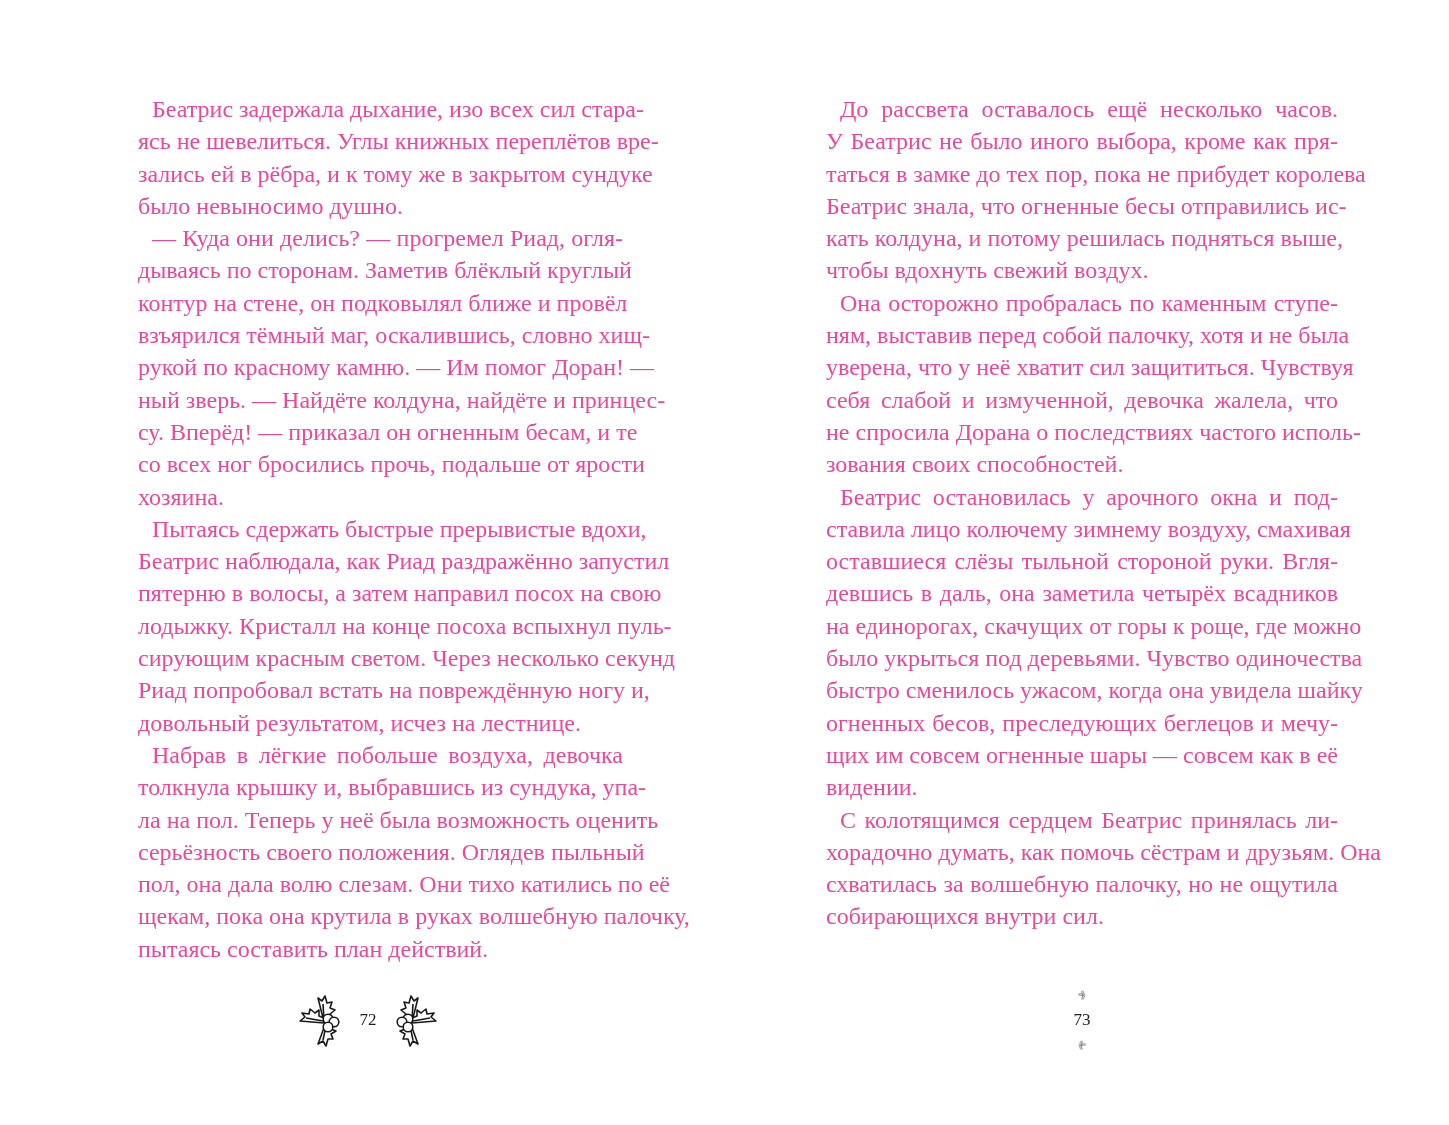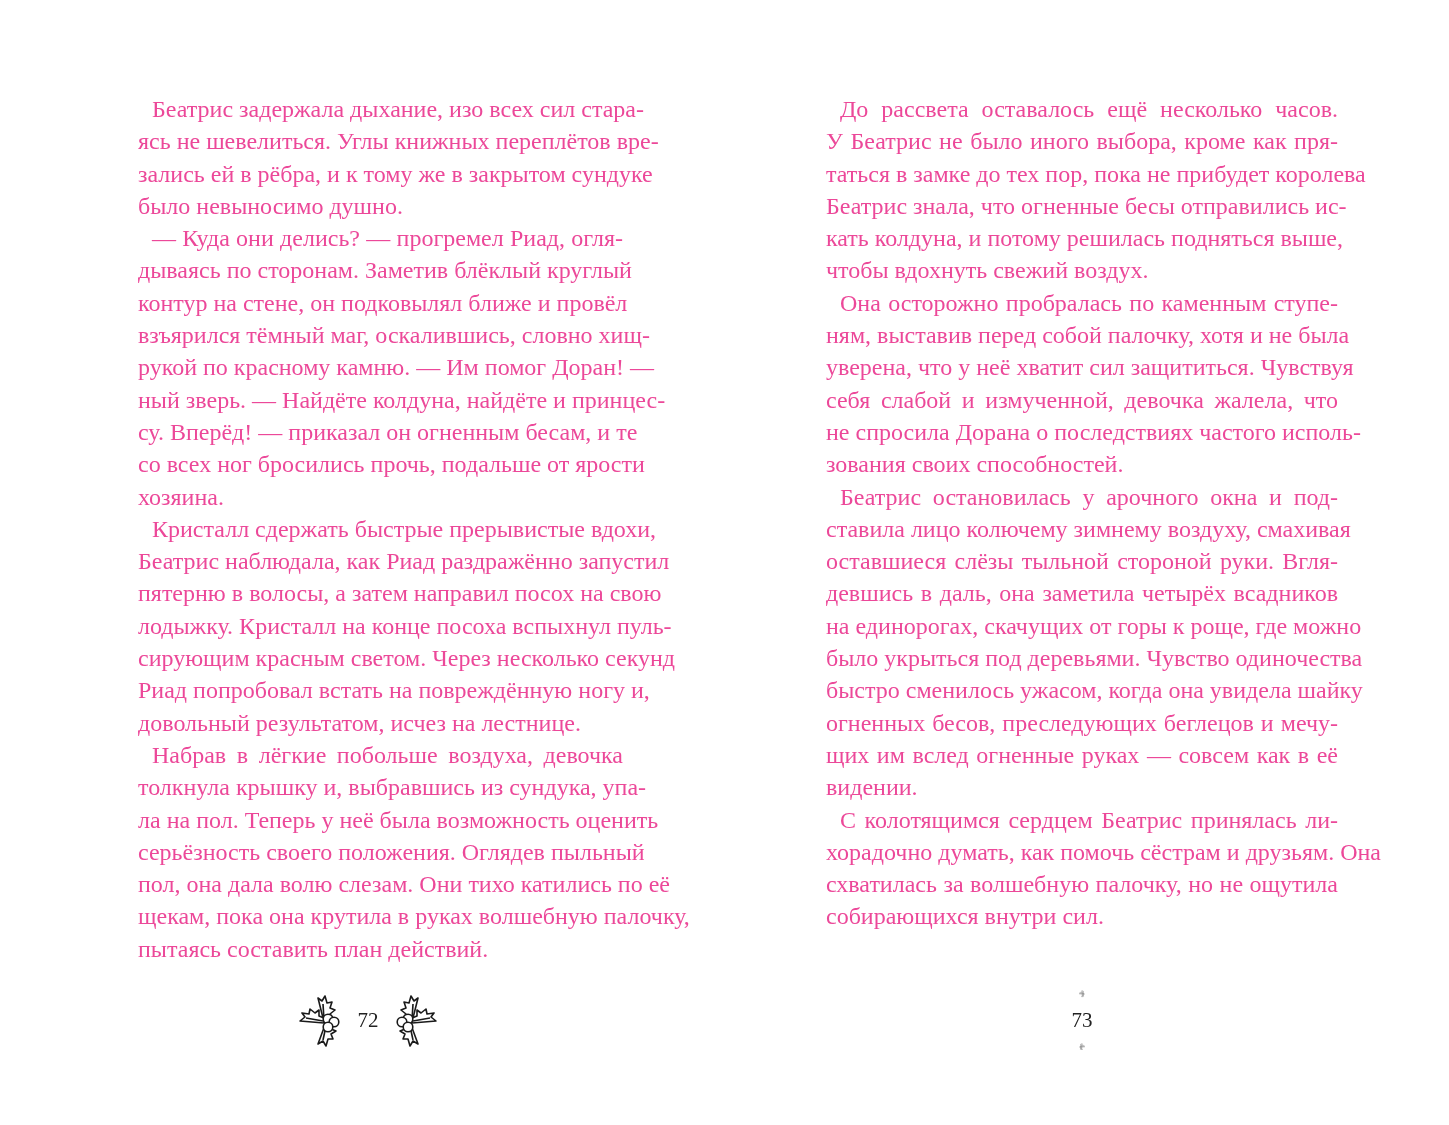--- a/index.html
+++ b/index.html
@@ -55,7 +55,7 @@
       <span class="line">су. Вперёд! — приказал он огненным бесам, и те</span>
       <span class="line">со всех ног бросились прочь, подальше от ярости</span>
       <span class="line last">хозяина.</span>
-      <span class="line indent">Кристалл сдержать быстрые прерывистые вдохи,</span>
+      <span class="line indent">Пытаясь сдержать быстрые прерывистые вдохи,</span>
       <span class="line">Беатрис наблюдала, как Риад раздражённо запустил</span>
       <span class="line">пятерню в волосы, а затем направил посох на свою</span>
       <span class="line">лодыжку. Кристалл на конце посоха вспыхнул пуль-</span>

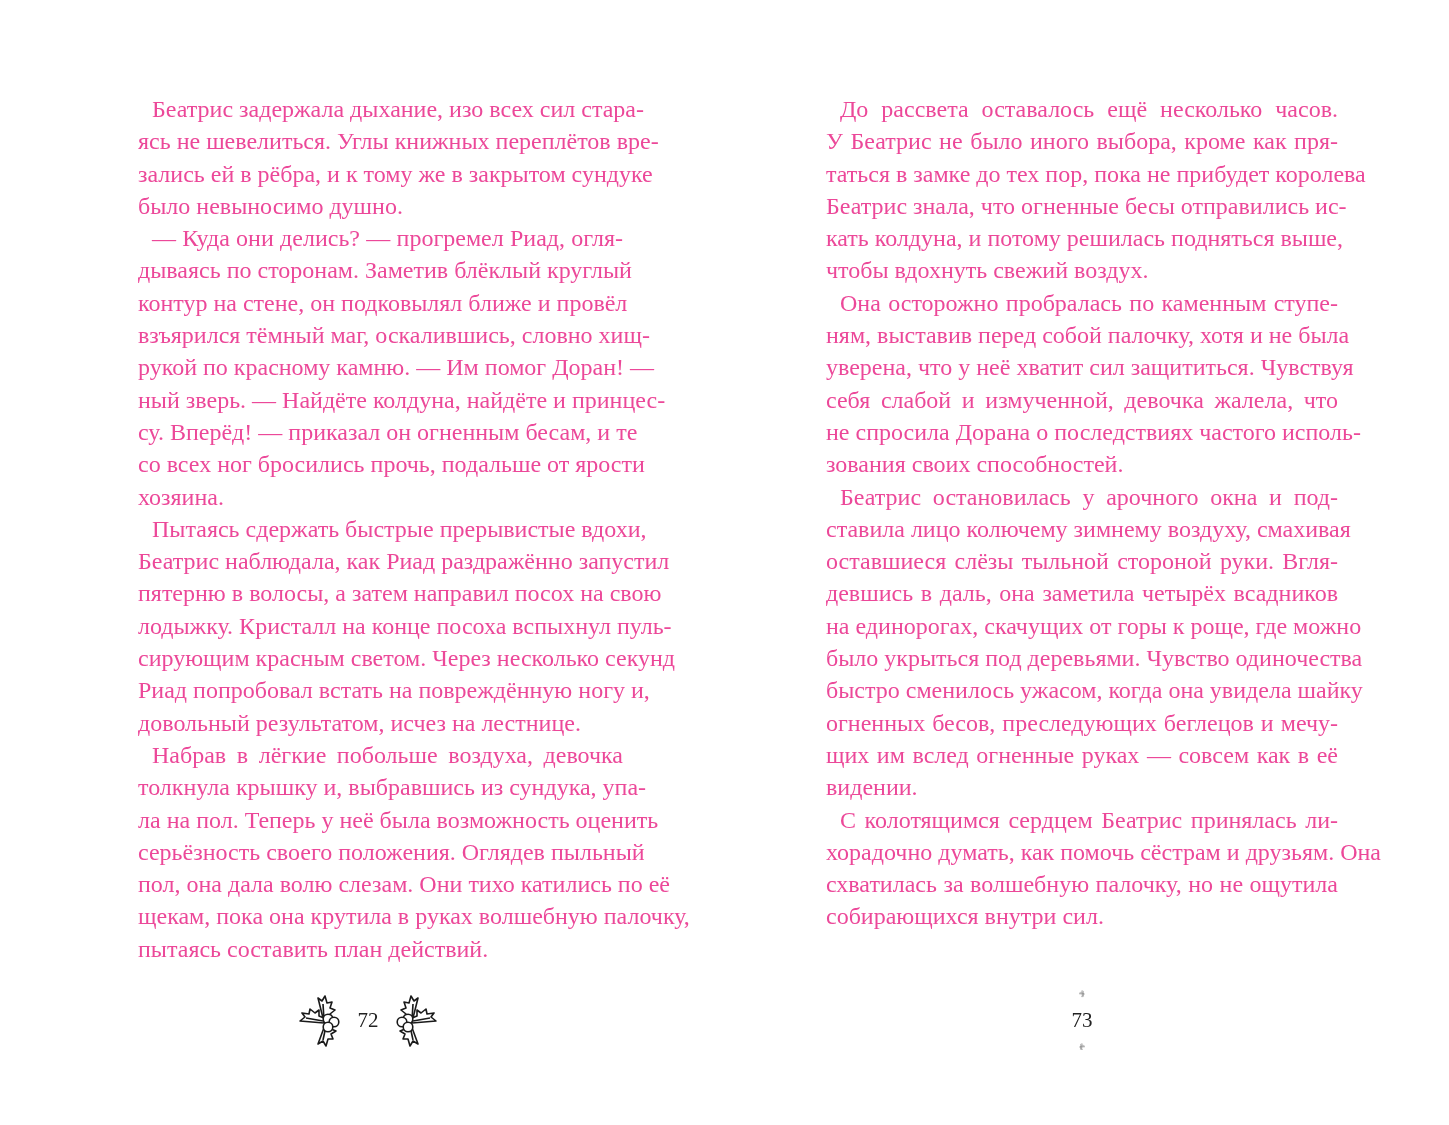--- a/index.html
+++ b/index.html
@@ -103,7 +103,7 @@
       <span class="line">было укрыться под деревьями. Чувство одиночества</span>
       <span class="line">быстро сменилось ужасом, когда она увидела шайку</span>
       <span class="line">огненных бесов, преследующих беглецов и мечу-</span>
-      <span class="line">щих им вслед огненные руках — совсем как в её</span>
+      <span class="line">щих им совсем огненные шары — совсем как в её</span>
       <span class="line last">видении.</span>
       <span class="line indent">С колотящимся сердцем Беатрис принялась ли-</span>
       <span class="line">хорадочно думать, как помочь сёстрам и друзьям. Она</span>

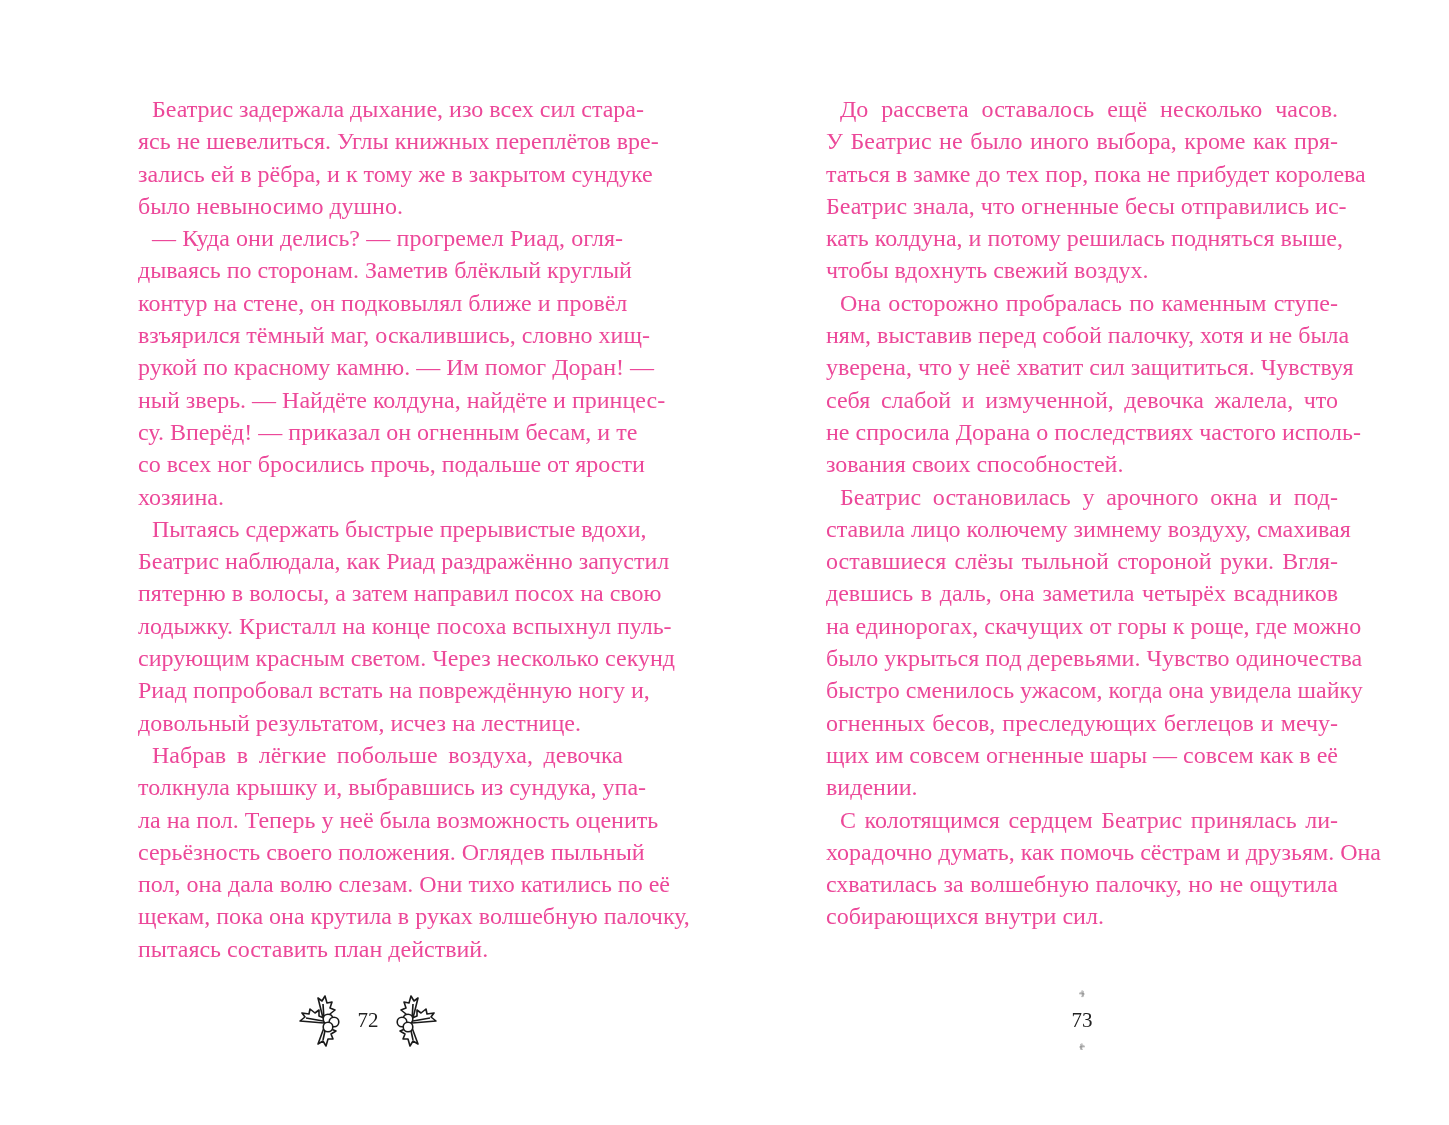--- a/index.html
+++ b/index.html
@@ -32,7 +32,7 @@
   .page-right .folio { left: 286px; width: 144px; flex-direction: column; }
   .folio-num {
     font-family: "Liberation Serif", "DejaVu Serif", serif;
-    font-size: 21px; color: #222; width: 28px; text-align: center;
+    font-size: 17px; color: #222; width: 28px; text-align: center;
   }
   .holly { width: 46px; height: 56px; display: block; }
   .holly.mirror { transform: scaleX(-1); }

